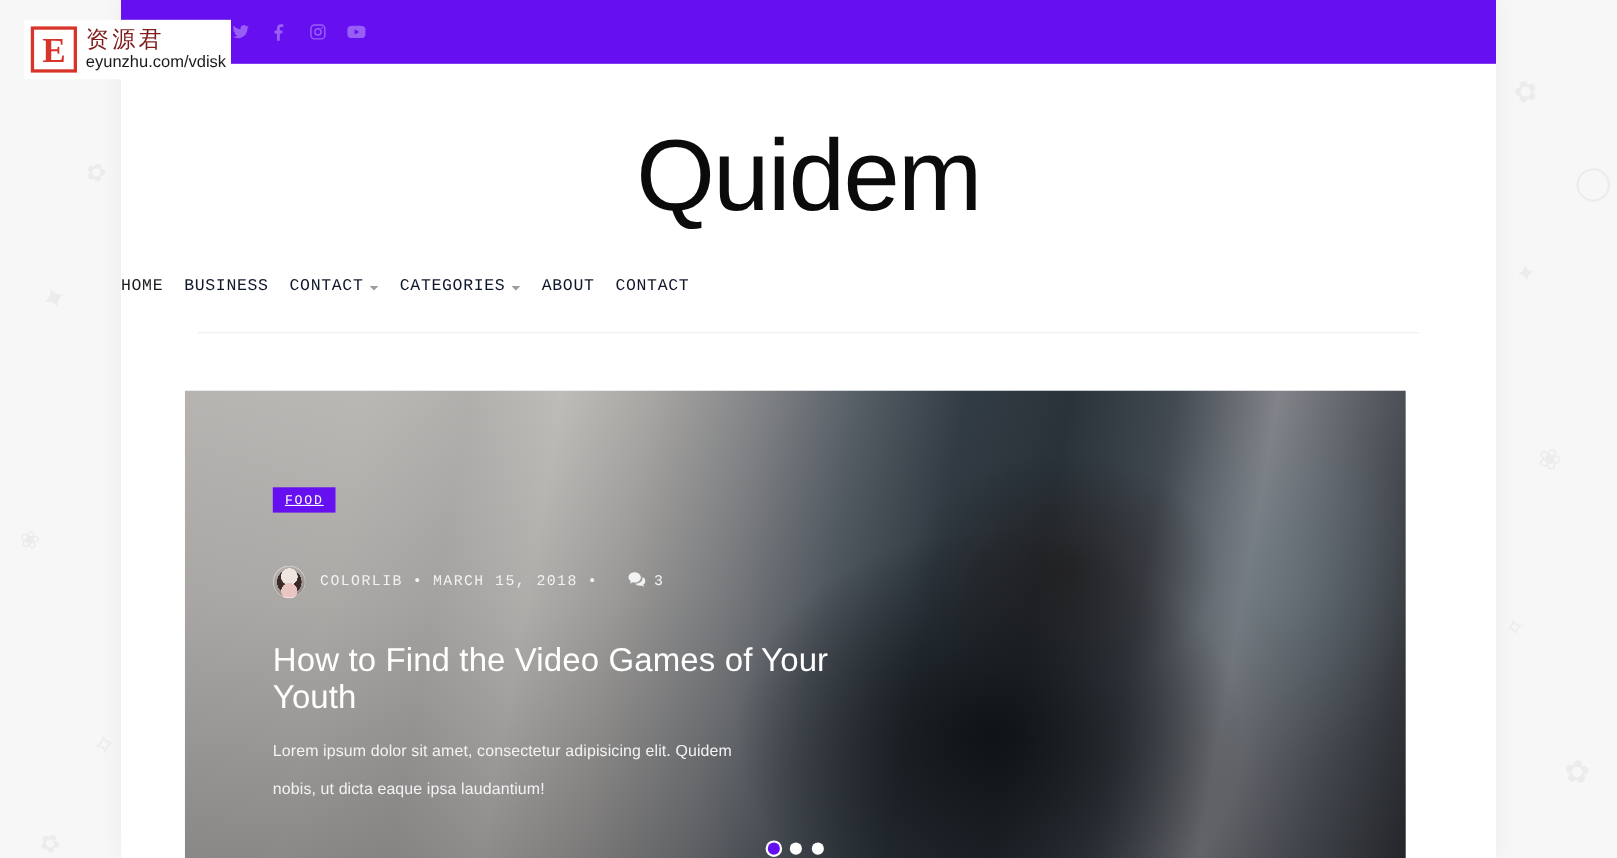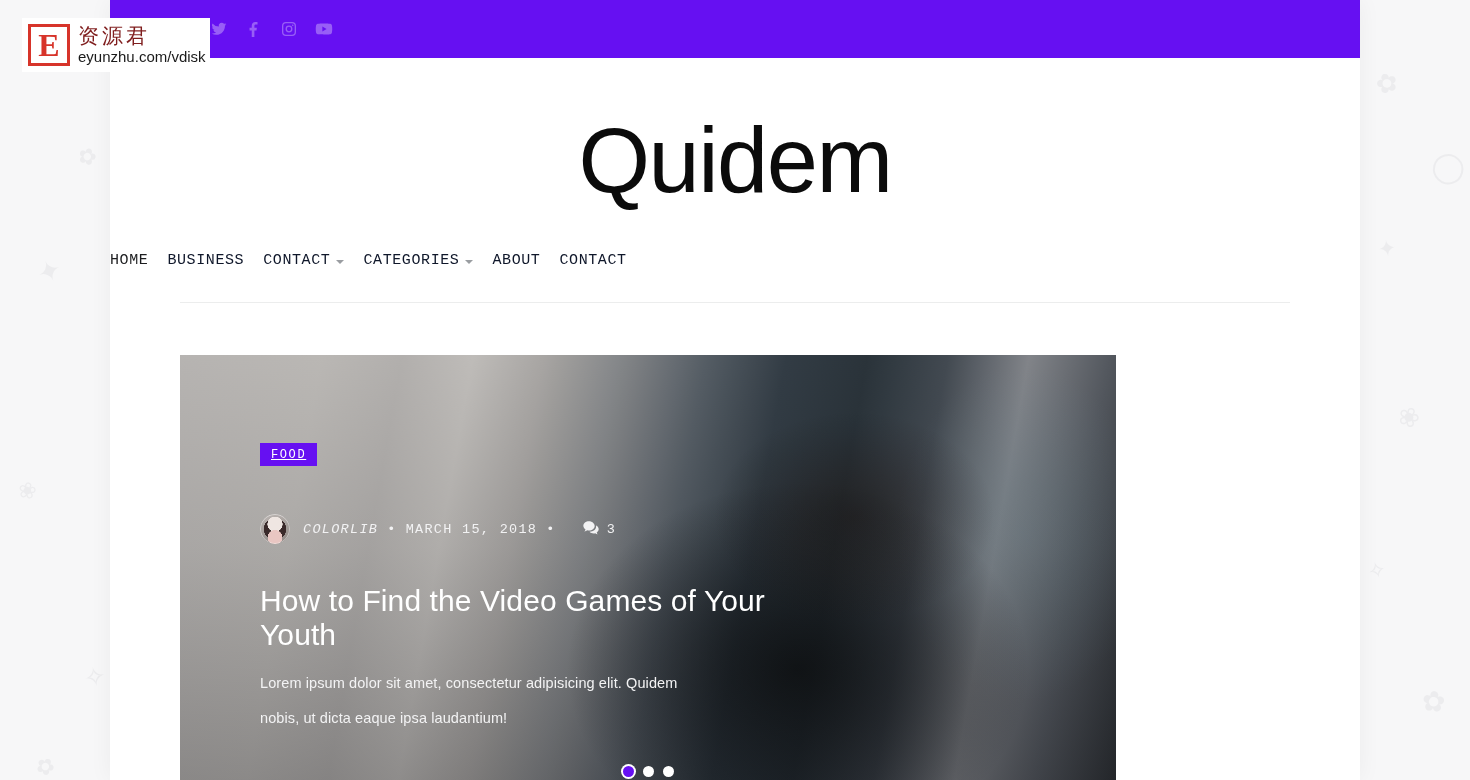--- a/index.html
+++ b/index.html
@@ -134,8 +134,8 @@
   
   .hero {
     position: absolute;
-    left: 180px; top: 355px;
-    width: 936px; height: 425px;
+    left: 168px; top: 355px;
+    width: 1110px; height: 425px;
     overflow: hidden;
   }
   .hero-photo {

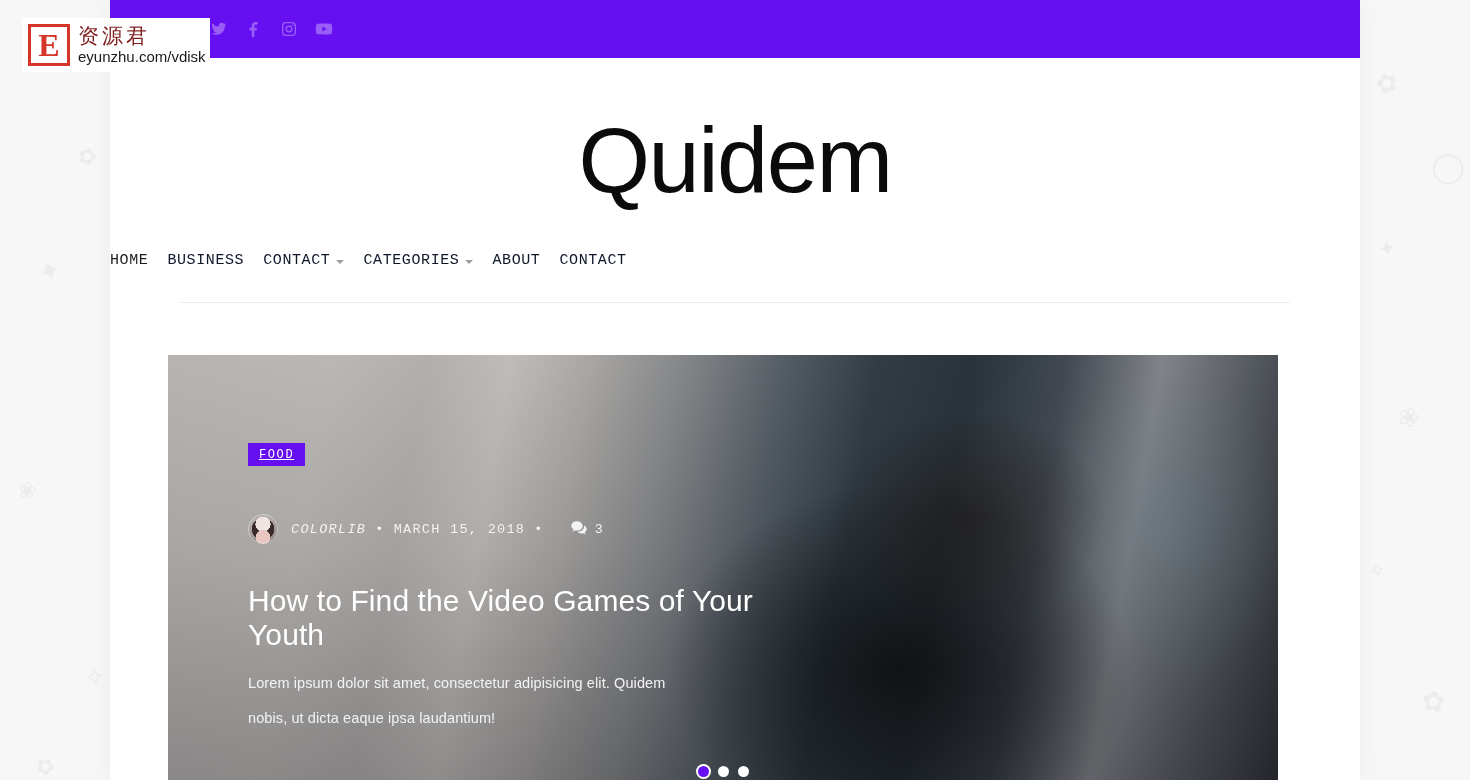--- a/index.html
+++ b/index.html
@@ -344,7 +344,7 @@
 
       <div class="meta">
         <span class="avatar"></span>
-        <a href="#" style="color:inherit;text-decoration:none;font-style:italic;">COLORLIB</a>
+        <a href="#" style="color:inherit;text-decoration:none;">COLORLIB</a>
         <span class="dot">•</span>
         <span>MARCH 15, 2018</span>
         <span class="dot">•</span>

